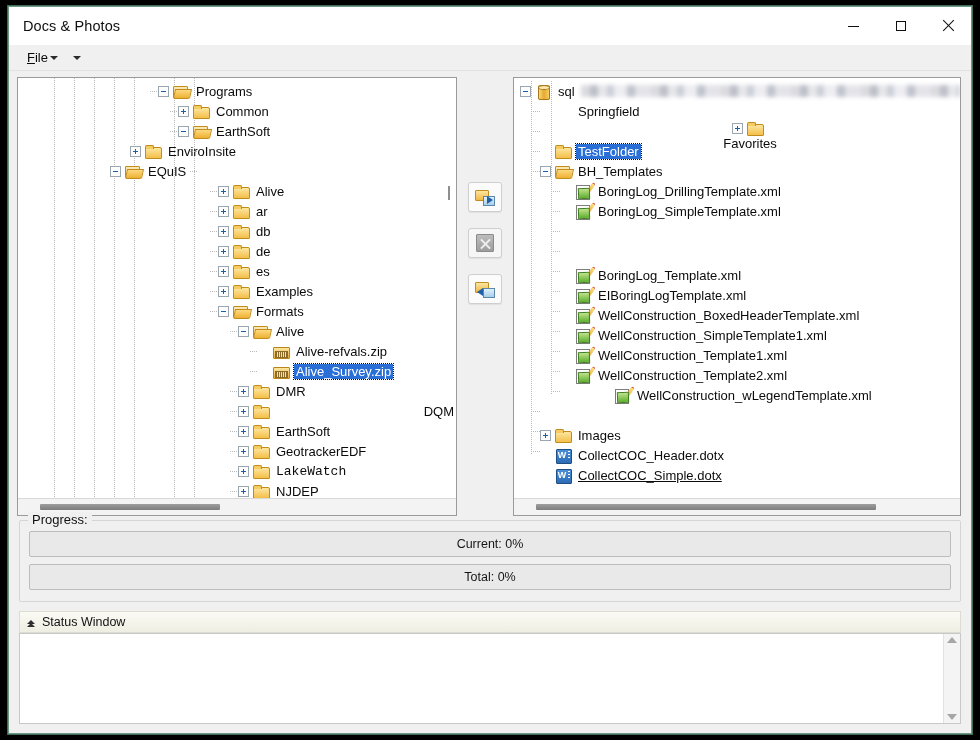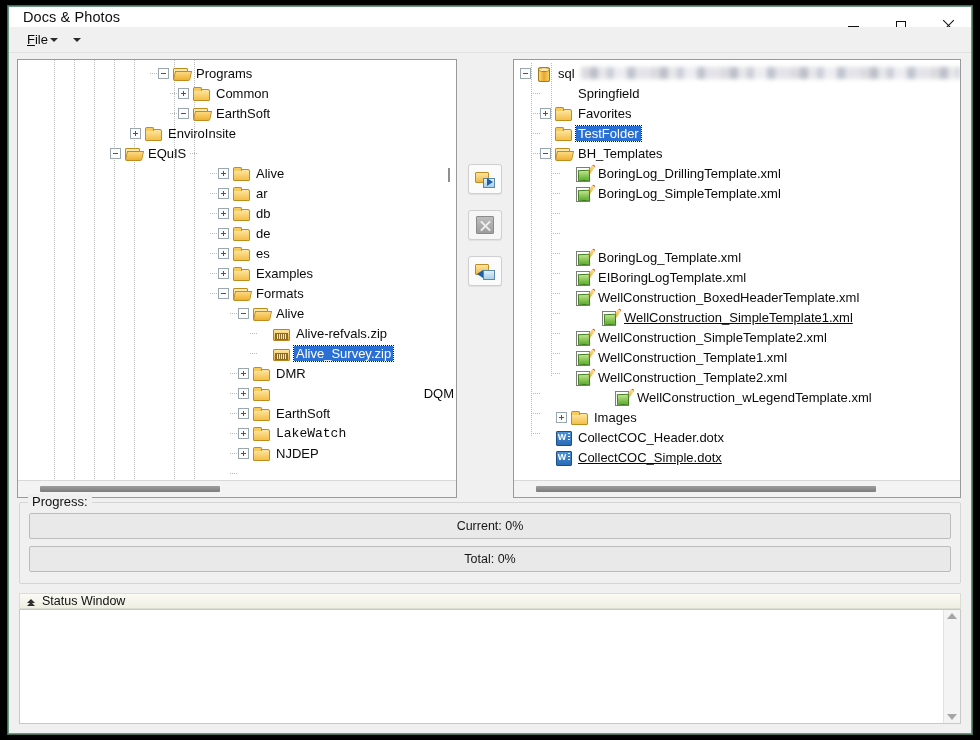--- a/index.html
+++ b/index.html
@@ -21,7 +21,7 @@
   }
   
   .titlebar {
-    height: 20px; background: #ffffff;
+    height: 38px; background: #ffffff;
     display: flex; align-items: center;
     flex: 0 0 auto; position: relative;
   }

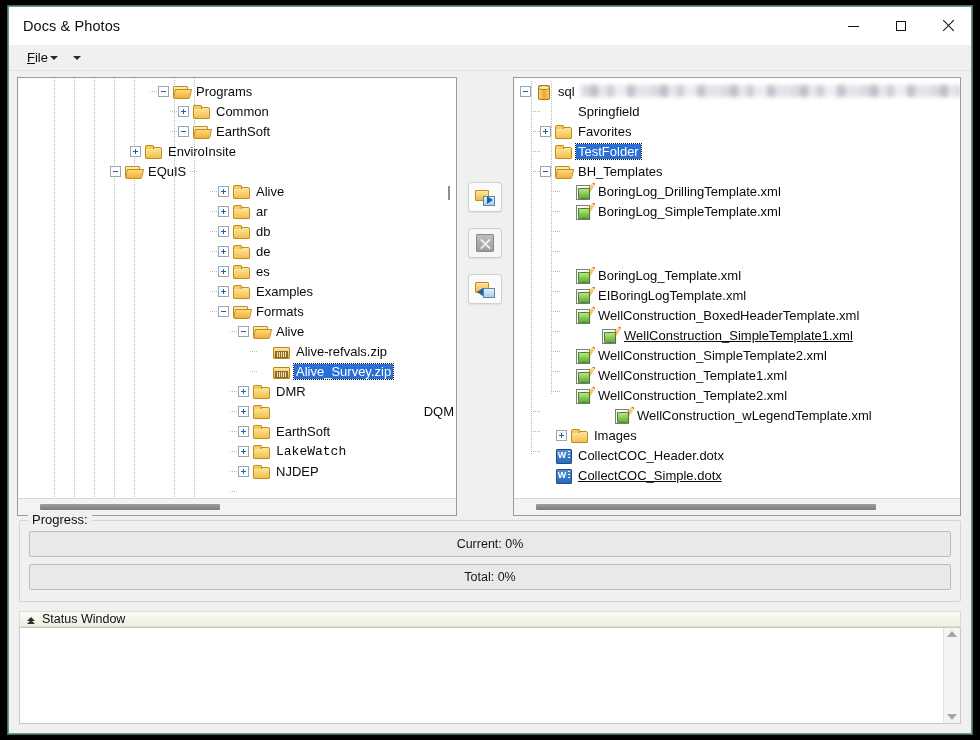--- a/index.html
+++ b/index.html
@@ -575,7 +575,7 @@
               </span>
               <span class="label">Springfield</span>
             </div>
-            <div class="row" style="padding-left: 26px;">
+            <div class="row" style="padding-left: 26px; flex-direction: column;">
               <span class="lead">
                 <span class="twisty plus"></span>
                 <span class="ico folder-closed"></span>

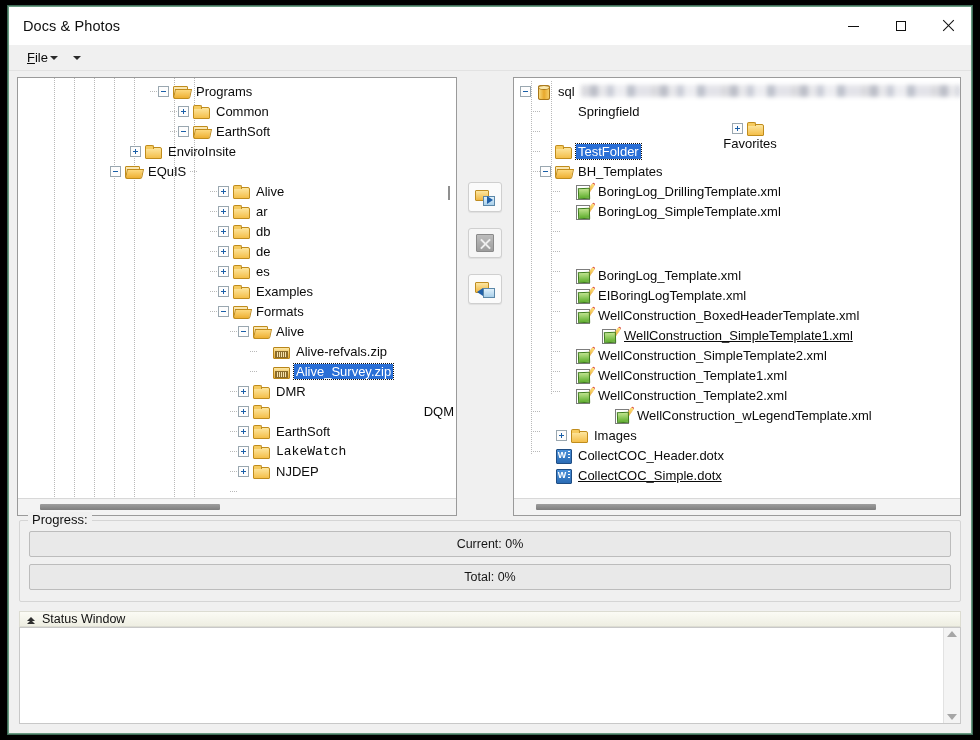--- a/index.html
+++ b/index.html
@@ -641,7 +641,7 @@
               </span>
               <span class="label">WellConstruction_BoxedHeaderTemplate.xml</span>
             </div>
-            <div class="row" style="padding-left: 72px; text-decoration: underline;">
+            <div class="row" style="padding-left: 46px;">
               <span class="lead">
                 <span class="twisty-gap"></span>
                 <span class="ico xmlico">

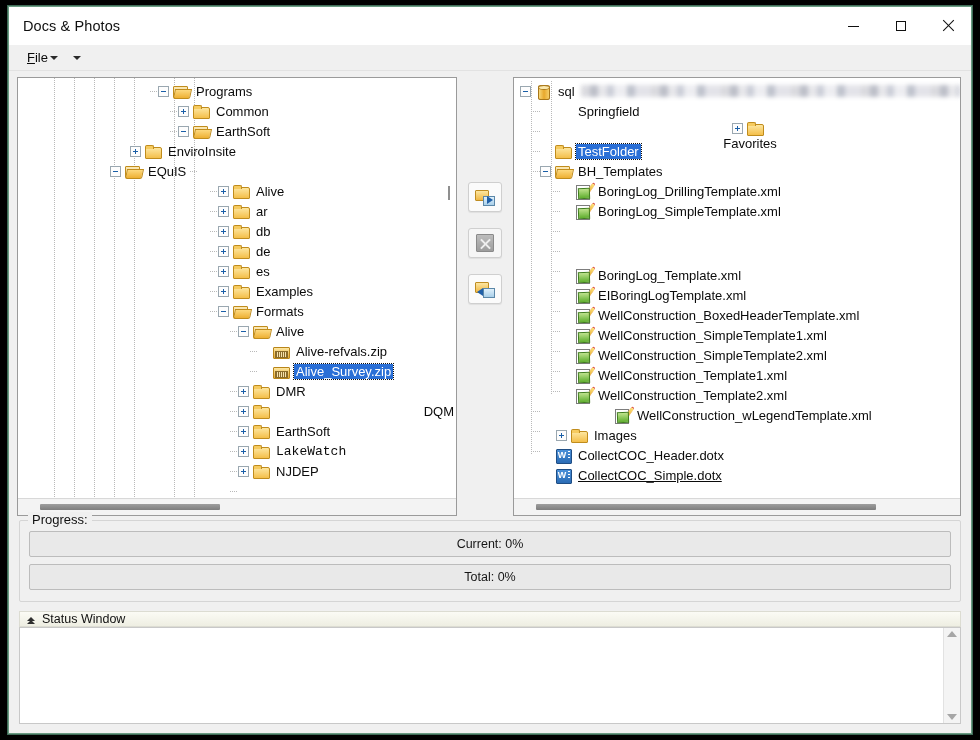--- a/index.html
+++ b/index.html
@@ -657,15 +657,6 @@
                   <i class="pencil"></i>
                 </span>
               </span>
-              <span class="label">WellConstruction_SimpleTemplate2.xml</span>
-            </div>
-            <div class="row" style="padding-left: 46px;">
-              <span class="lead">
-                <span class="twisty-gap"></span>
-                <span class="ico xmlico">
-                  <i class="pencil"></i>
-                </span>
-              </span>
               <span class="label">WellConstruction_Template1.xml</span>
             </div>
             <div class="row" style="padding-left: 46px;">

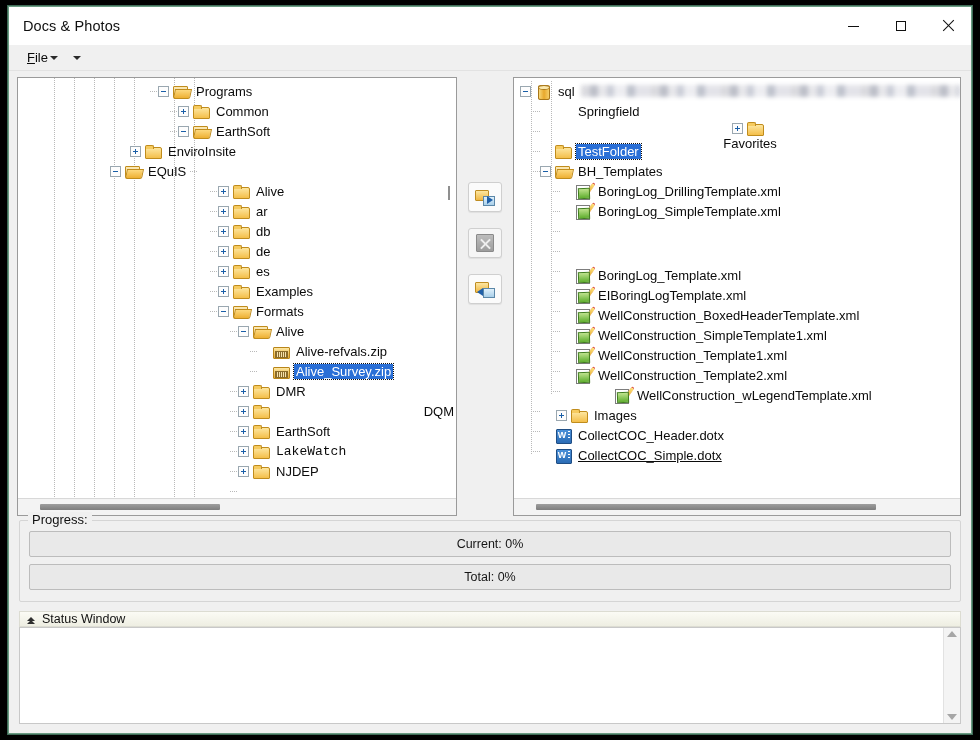--- a/index.html
+++ b/index.html
@@ -677,7 +677,7 @@
               </span>
               <span class="label">WellConstruction_wLegendTemplate.xml</span>
             </div>
-            <div class="row" style="padding-left: 42px;">
+            <div class="row" style="padding-left: 26px; margin-top: 20px;">
               <span class="lead">
                 <span class="twisty plus"></span>
                 <span class="ico folder-closed"></span>

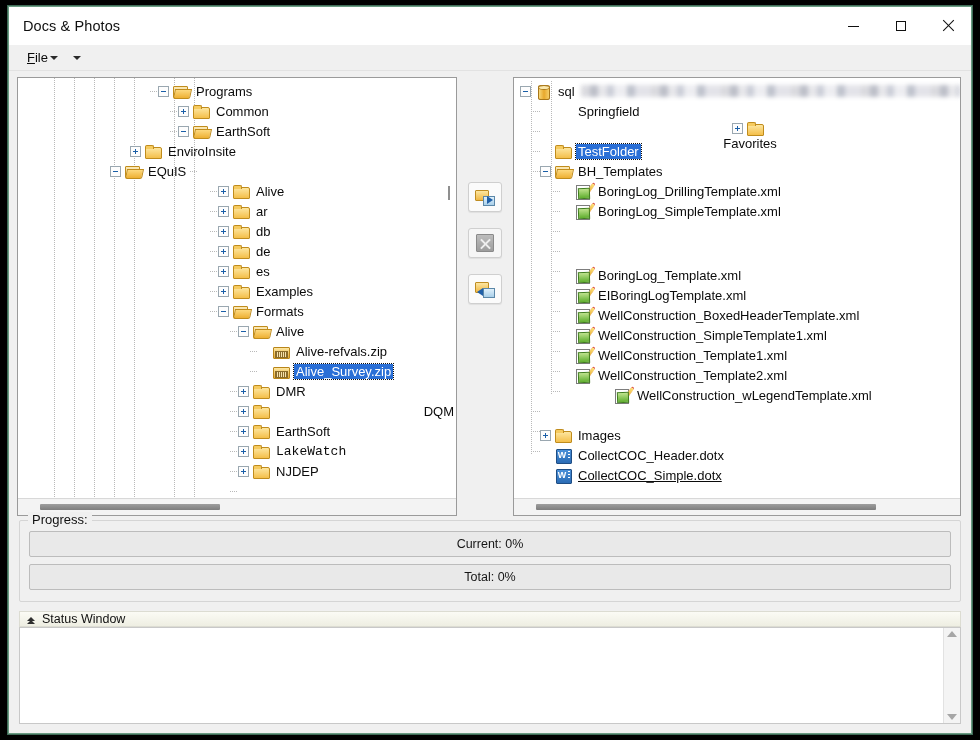--- a/index.html
+++ b/index.html
@@ -493,6 +493,13 @@
                 <span class="ico folder-closed"></span>
               </span>
               <span class="label">EarthSoft</span>
+            </div>
+            <div class="row" style="padding-left: 220px;">
+              <span class="lead">
+                <span class="twisty plus"></span>
+                <span class="ico folder-closed"></span>
+              </span>
+              <span class="label">GeotrackerEDF</span>
             </div>
             <div class="row" style="padding-left: 220px; font-family: Liberation Mono, monospace;">
               <span class="lead">

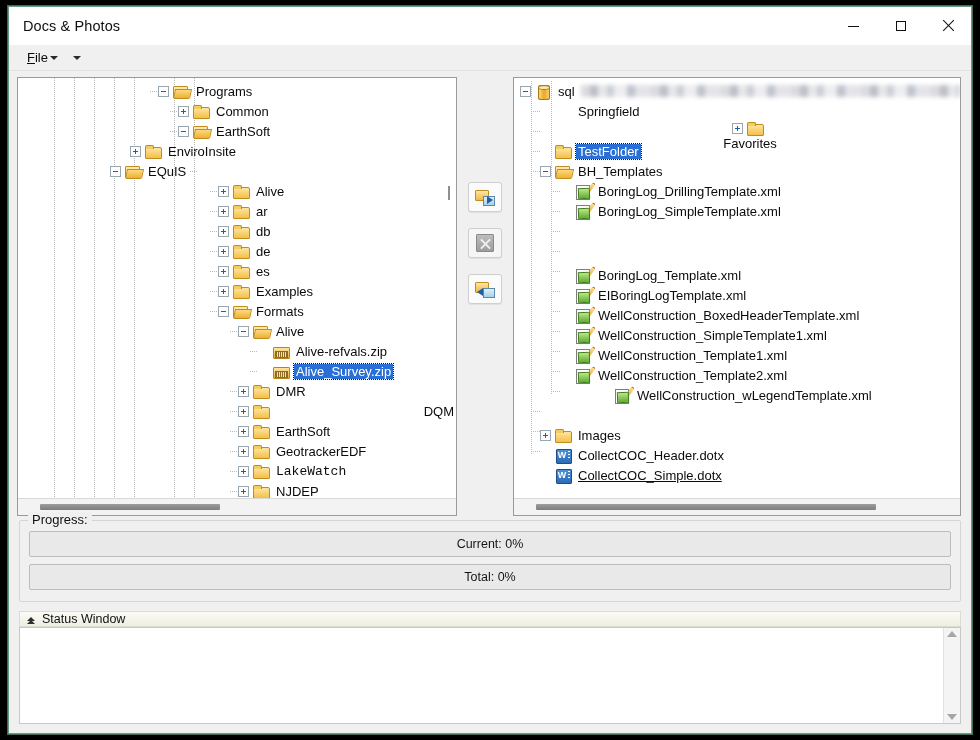--- a/index.html
+++ b/index.html
@@ -290,7 +290,7 @@
 
   
   .status-header {
-    margin: 9px 10px 0 10px; height: 16px; flex: 0 0 auto;
+    margin: 9px 10px 0 10px; height: 22px; flex: 0 0 auto;
     background: linear-gradient(#fbfbf5,#eeeee2);
     border: 1px solid #dcdcd2;
     display: flex; align-items: center; gap: 7px;

